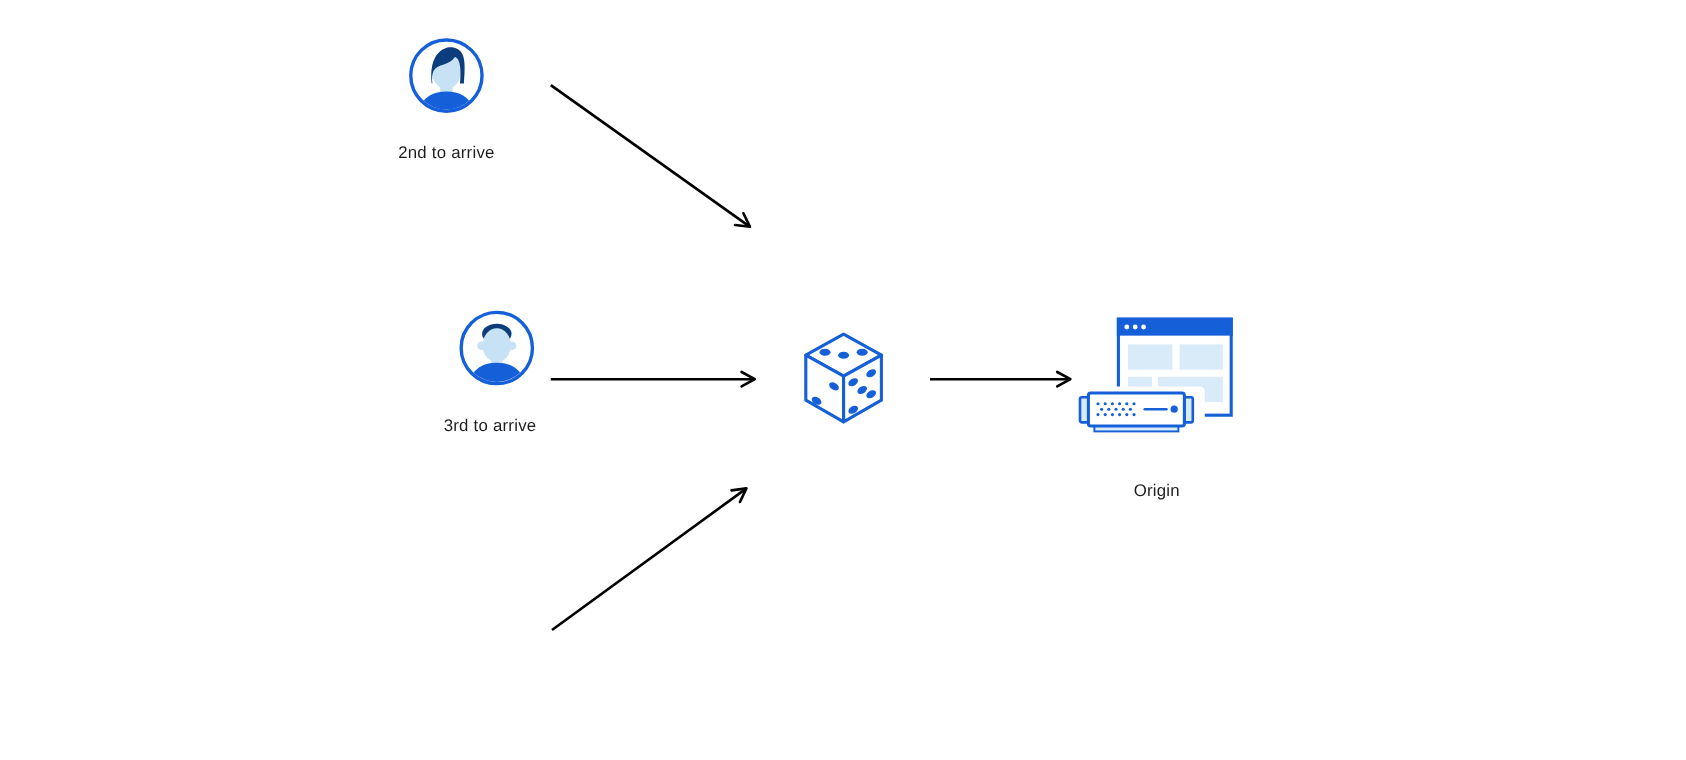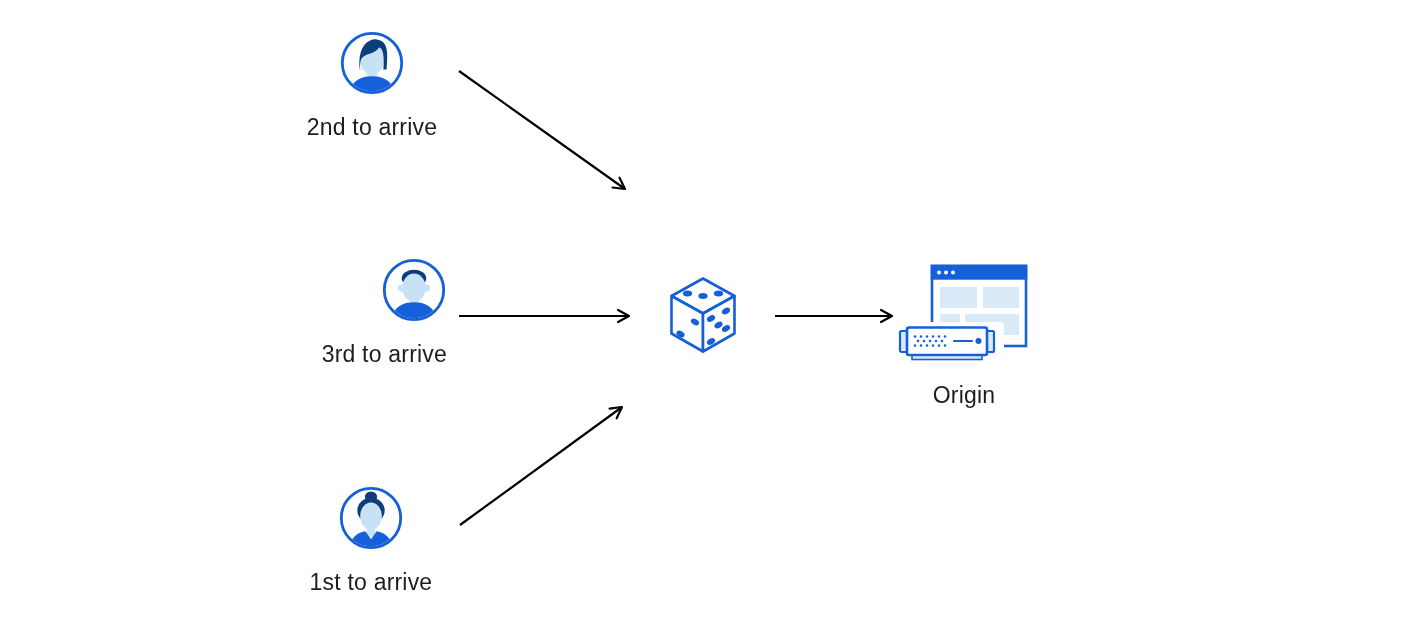--- a/index.html
+++ b/index.html
@@ -9,7 +9,7 @@
   .node{position:absolute;display:flex;flex-direction:column;align-items:center;}
   .node-label{
     margin-top:19px;
-    font-size:23px;
+    font-size:14px;
     line-height:24px;
     color:var(--label-text,#1d1d1f);
     letter-spacing:.2px;

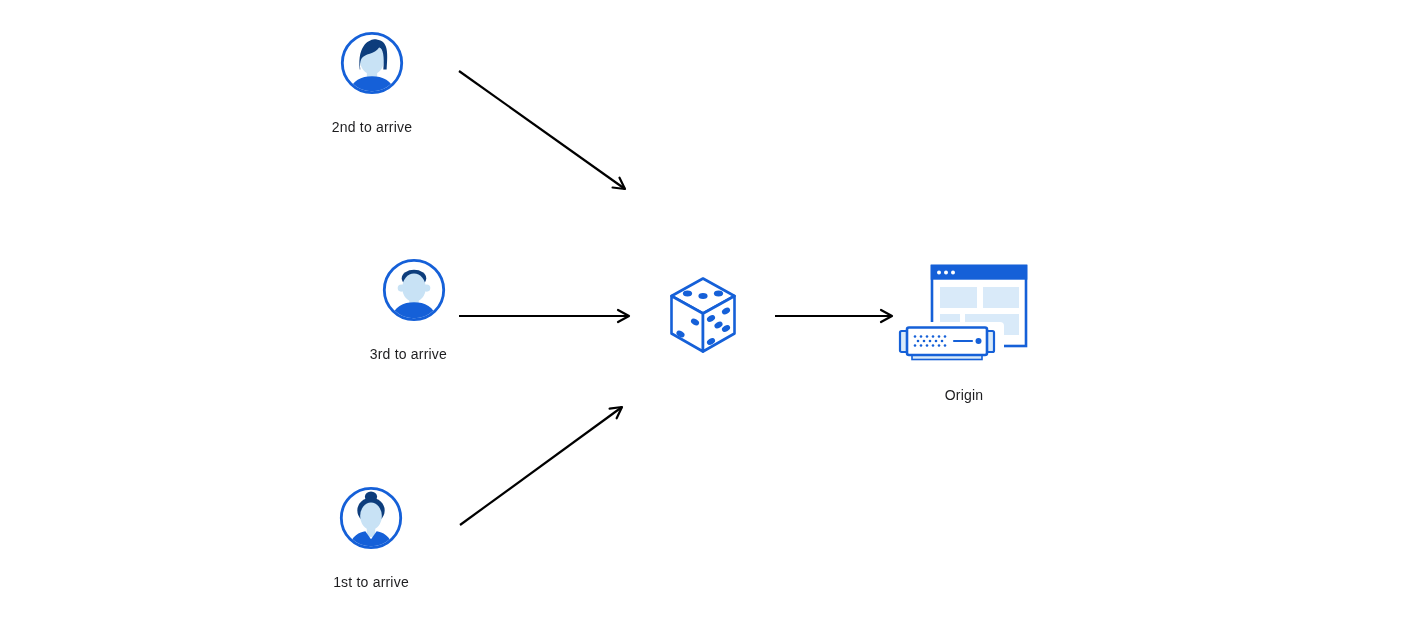--- a/index.html
+++ b/index.html
@@ -16,7 +16,7 @@
     white-space:nowrap;
     text-align:center;
   }
-  .origin-label{margin-top:19px;}
+  .origin-label{margin-top:32px;}
   svg{display:block;}
 </style>
 </head>

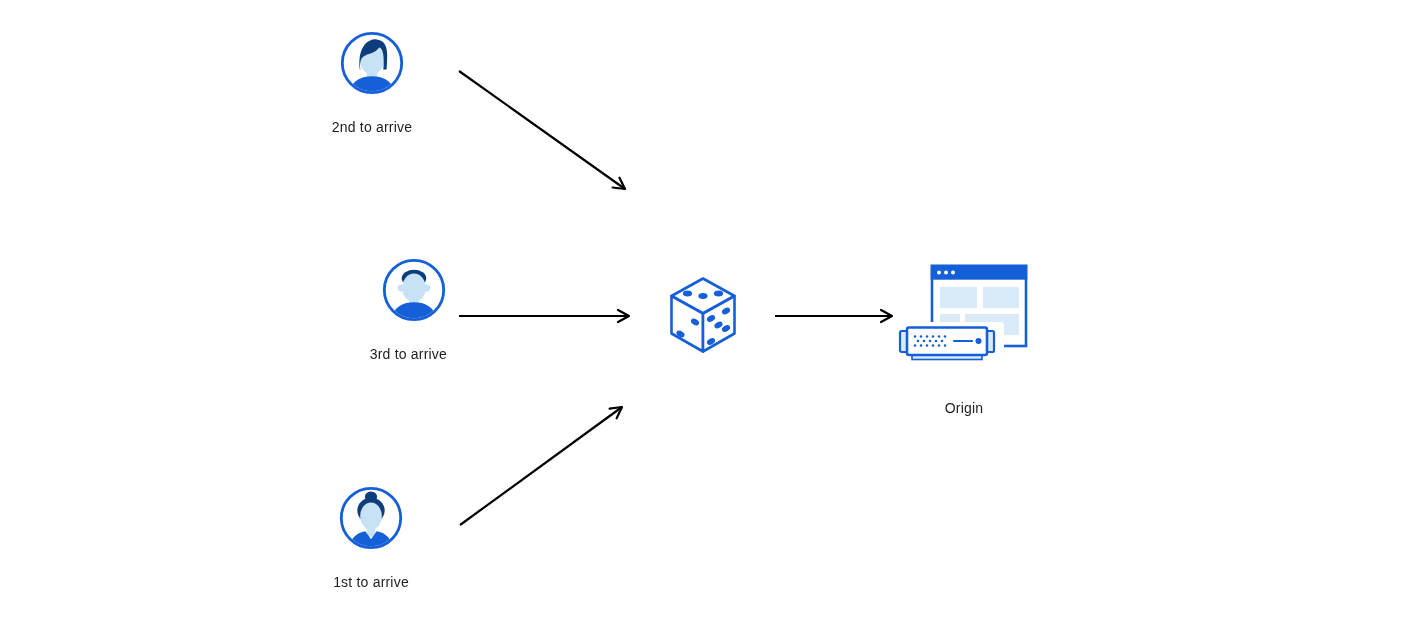--- a/index.html
+++ b/index.html
@@ -76,24 +76,6 @@
     <div class="node-label">3rd to arrive</div>
   </div>
 
-  <div class="node" style="left:291px;top:485px;width:160px;">
-    <svg width="66" height="66" viewBox="0 0 70 70">
-      <defs>
-          <clipPath id="clipU3">
-            <circle cx="35" cy="35" r="30"></circle>
-          </clipPath>
-        </defs>
-      <circle cx="35" cy="35" r="31.5" fill="#ffffff" stroke="var(--primary-blue,#1560D8)" stroke-width="3"></circle>
-      <g clip-path="url(#clipU3)">
-        <ellipse cx="35" cy="12.5" rx="6.5" ry="5.5" fill="var(--dark-navy,#0D3D7C)"></ellipse>
-        <ellipse cx="35" cy="27" rx="14.5" ry="13.5" fill="var(--dark-navy,#0D3D7C)"></ellipse>
-        <rect x="30.5" y="40" width="9" height="15" fill="var(--face-light-blue,#C8E2F5)"></rect>
-        <ellipse cx="35" cy="33" rx="11.5" ry="14.5" fill="var(--face-light-blue,#C8E2F5)"></ellipse>
-        <path d="M10,72 C12,55 22,50 29,49 L35,57.5 L41,49 C48,50 58,55 60,72 Z" fill="var(--primary-blue,#1560D8)"></path>
-      </g>
-    </svg>
-    <div class="node-label">1st to arrive</div>
-  </div>
 
   <div class="node" style="left:668px;top:276px;">
     <svg width="70" height="78" viewBox="0 0 70 78">

